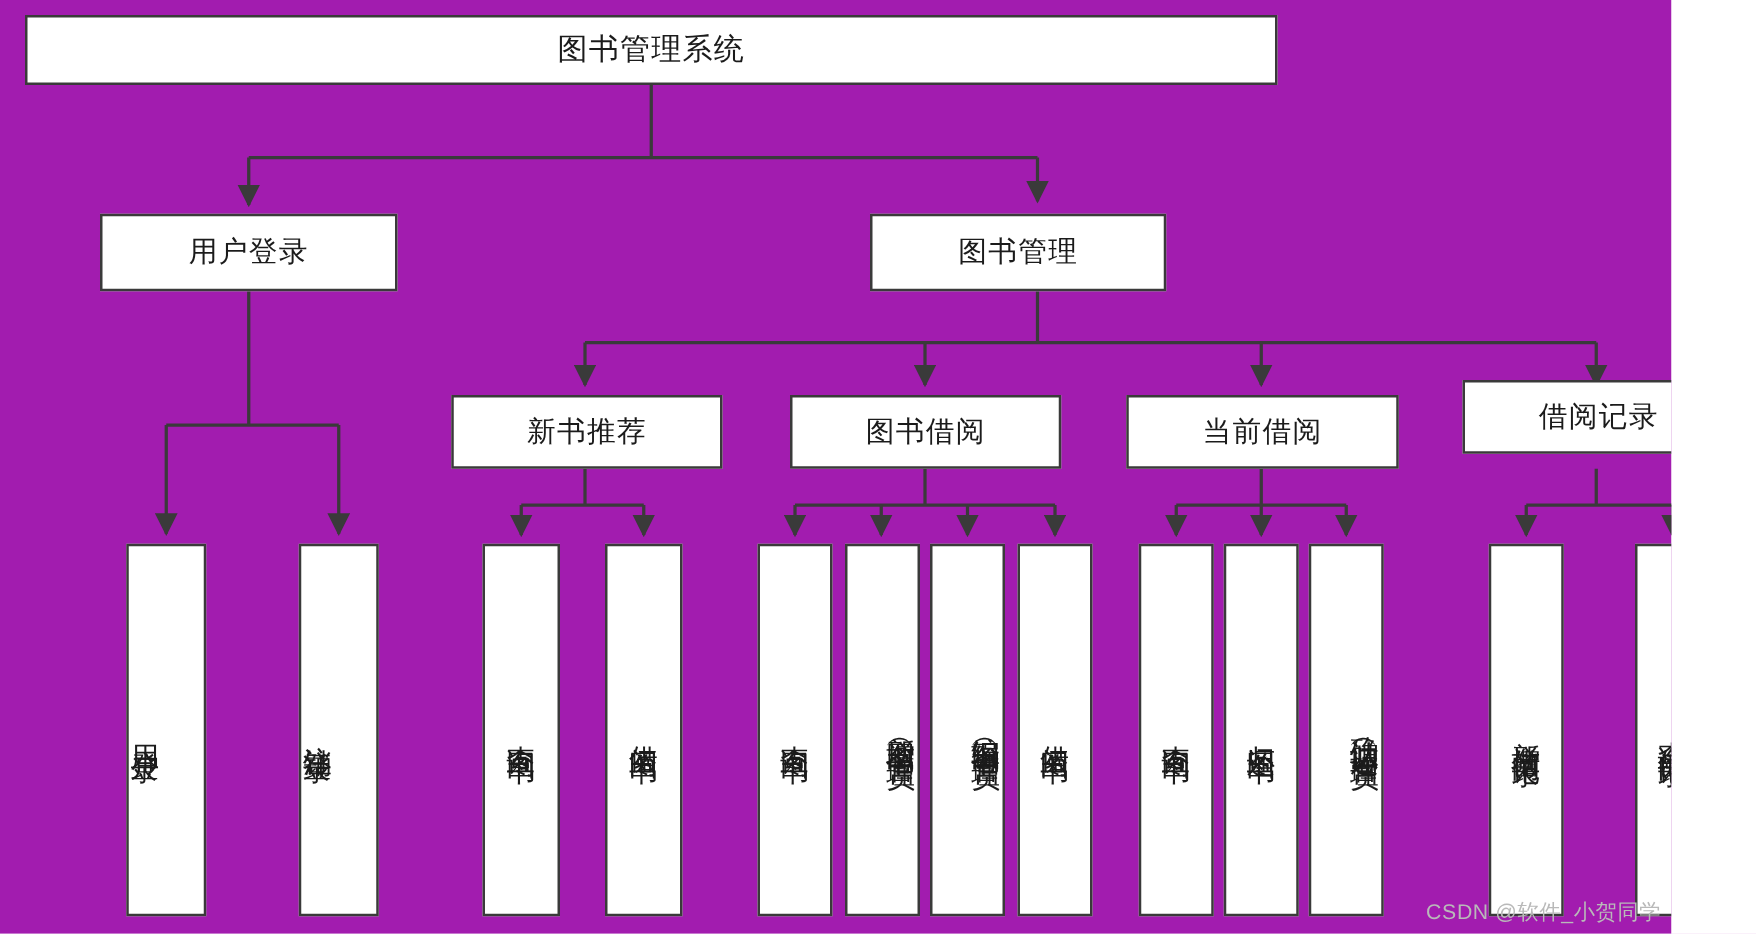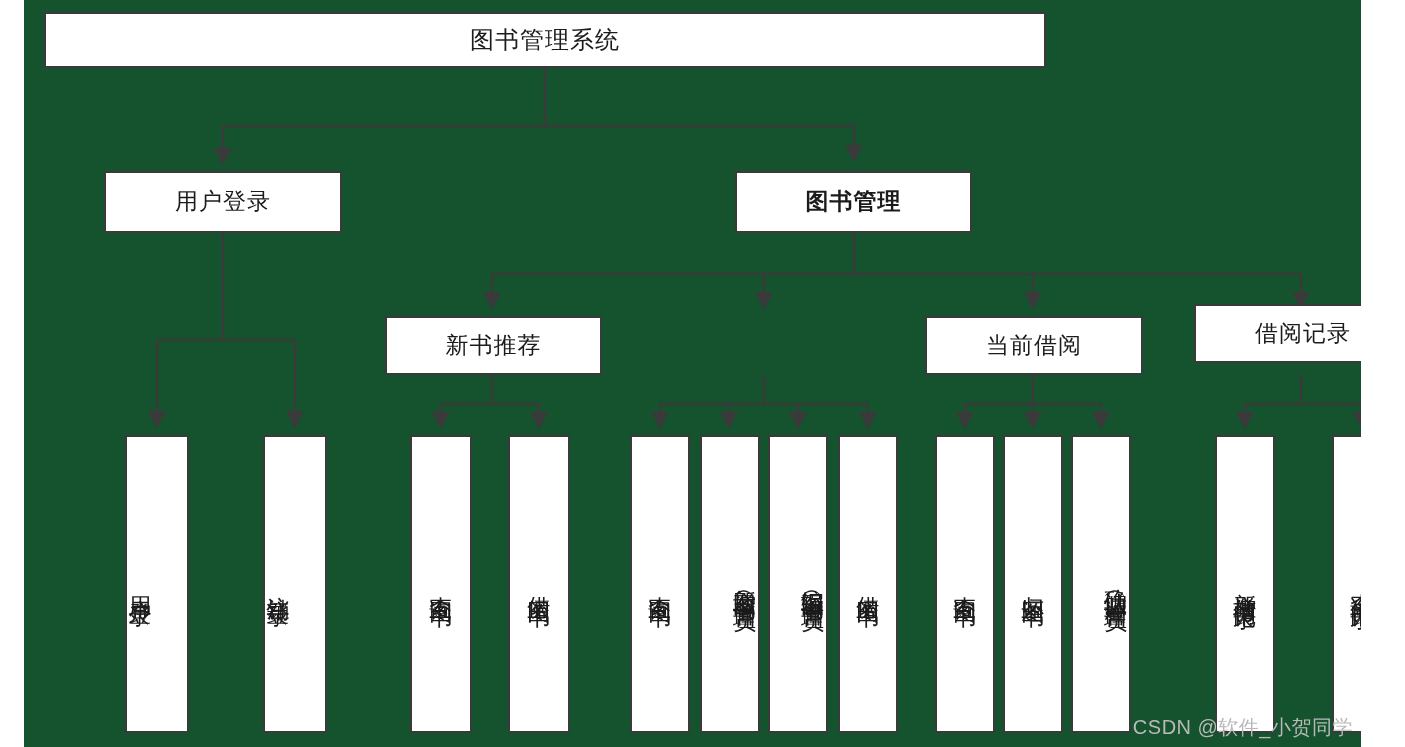--- a/index.html
+++ b/index.html
@@ -15,9 +15,8 @@
     position: relative;
     width: 1337px;
     height: 747px;
-    background: #14532d;
+    background: #a21caf;
     overflow: hidden;
-    margin-left: 24px;
   }
   svg#connectors {
     position: absolute;

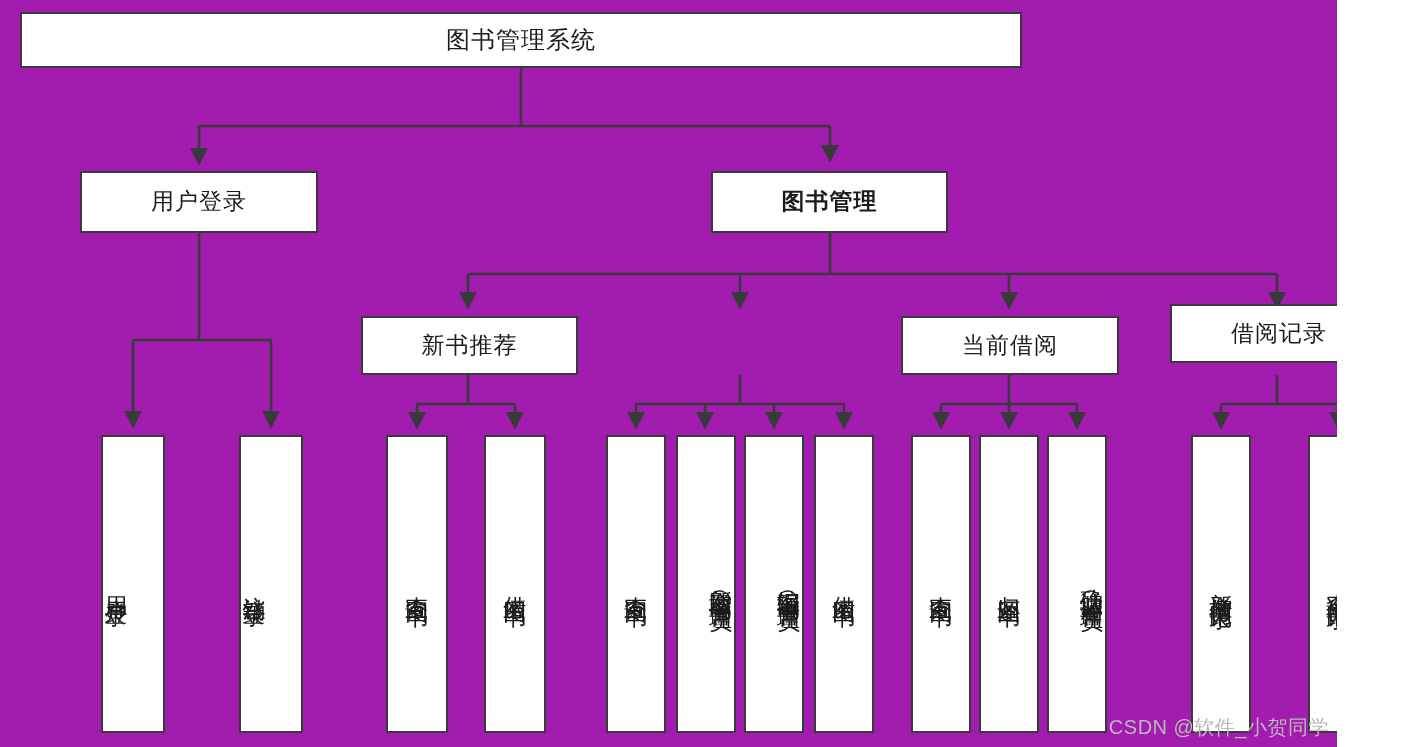--- a/index.html
+++ b/index.html
@@ -139,7 +139,7 @@
   <div class="node horiz" style="left:80px; top:171px; width:238px; height:62px;">
     <span>用户登录</span>
   </div>
-  <div class="node horiz" style="left:711px; top:171px; width:237px; height:62px;font-weight:bold;">
+  <div class="node horiz" style="left:696px; top:171px; width:237px; height:62px;">
     <span>图书管理</span>
   </div>
 

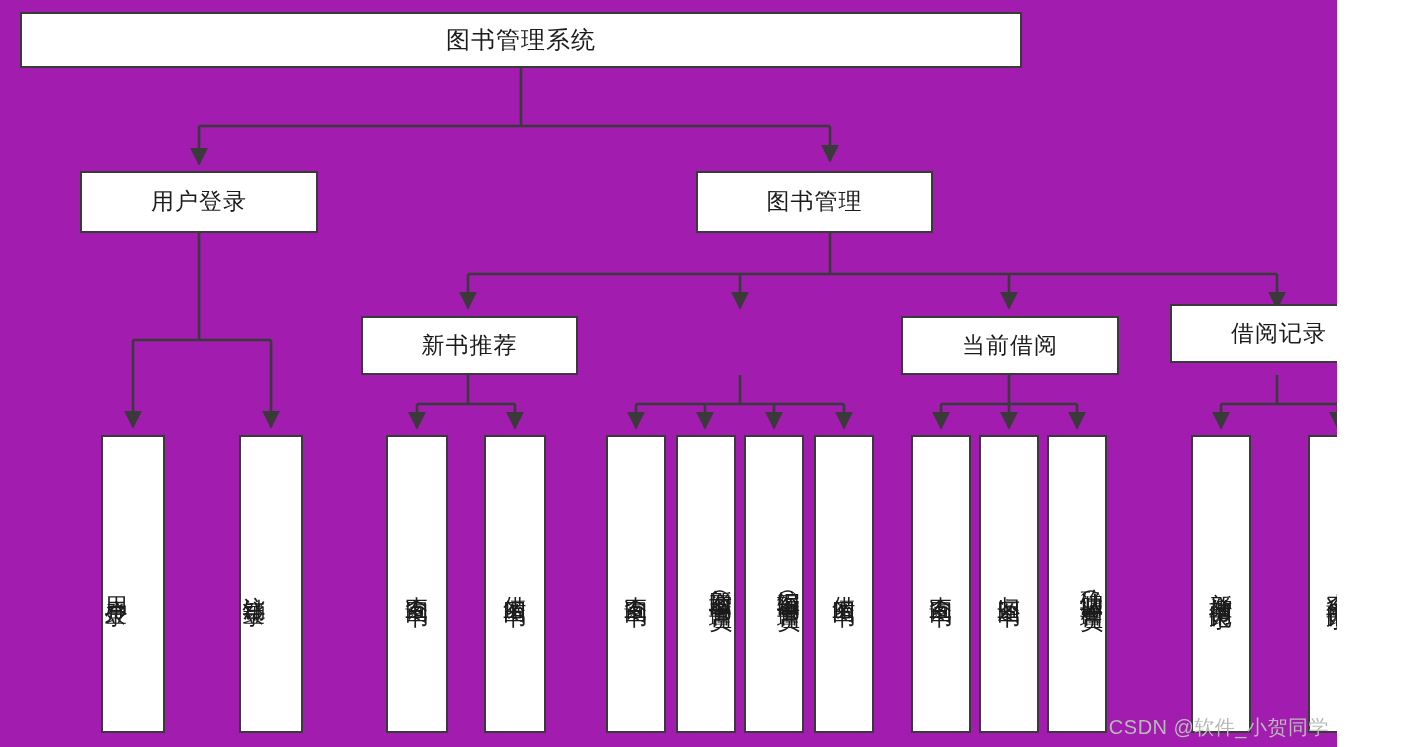--- a/index.html
+++ b/index.html
@@ -146,6 +146,9 @@
   <div class="node horiz" style="left:361px; top:316px; width:217px; height:59px;text-align:right;">
     <span>新书推荐</span>
   </div>
+  <div class="node horiz" style="left:632px; top:316px; width:217px; height:59px;">
+    <span>图书借阅</span>
+  </div>
   <div class="node horiz" style="left:901px; top:316px; width:218px; height:59px;text-align:center;">
     <span>当前借阅</span>
   </div>

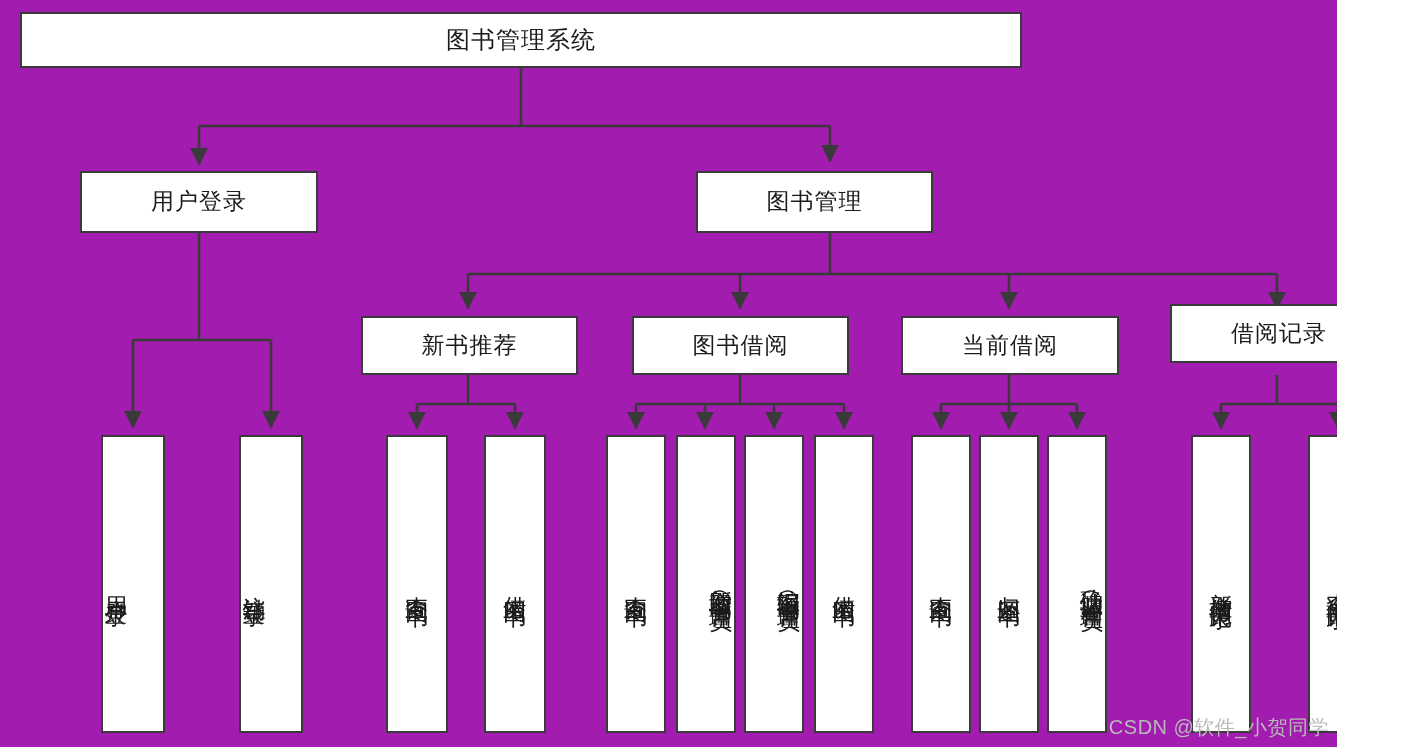--- a/index.html
+++ b/index.html
@@ -70,7 +70,7 @@
     position: absolute;
     right: 8px;
     bottom: 6px;
-    font-size: 20px;
+    font-size: 17px;
     color: #b9b9b9;
     letter-spacing: 0.5px;
     z-index: 5;

